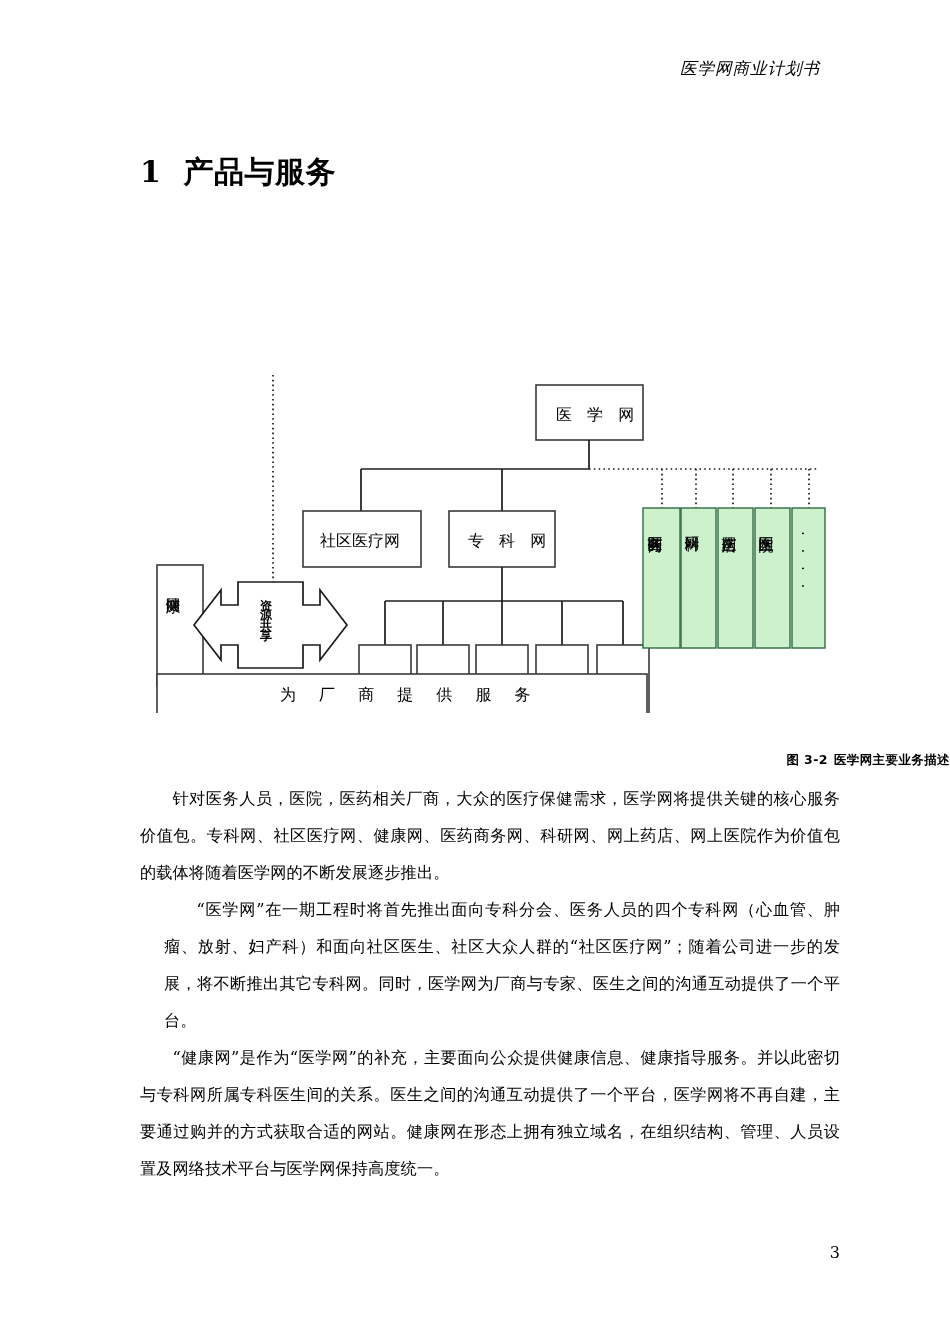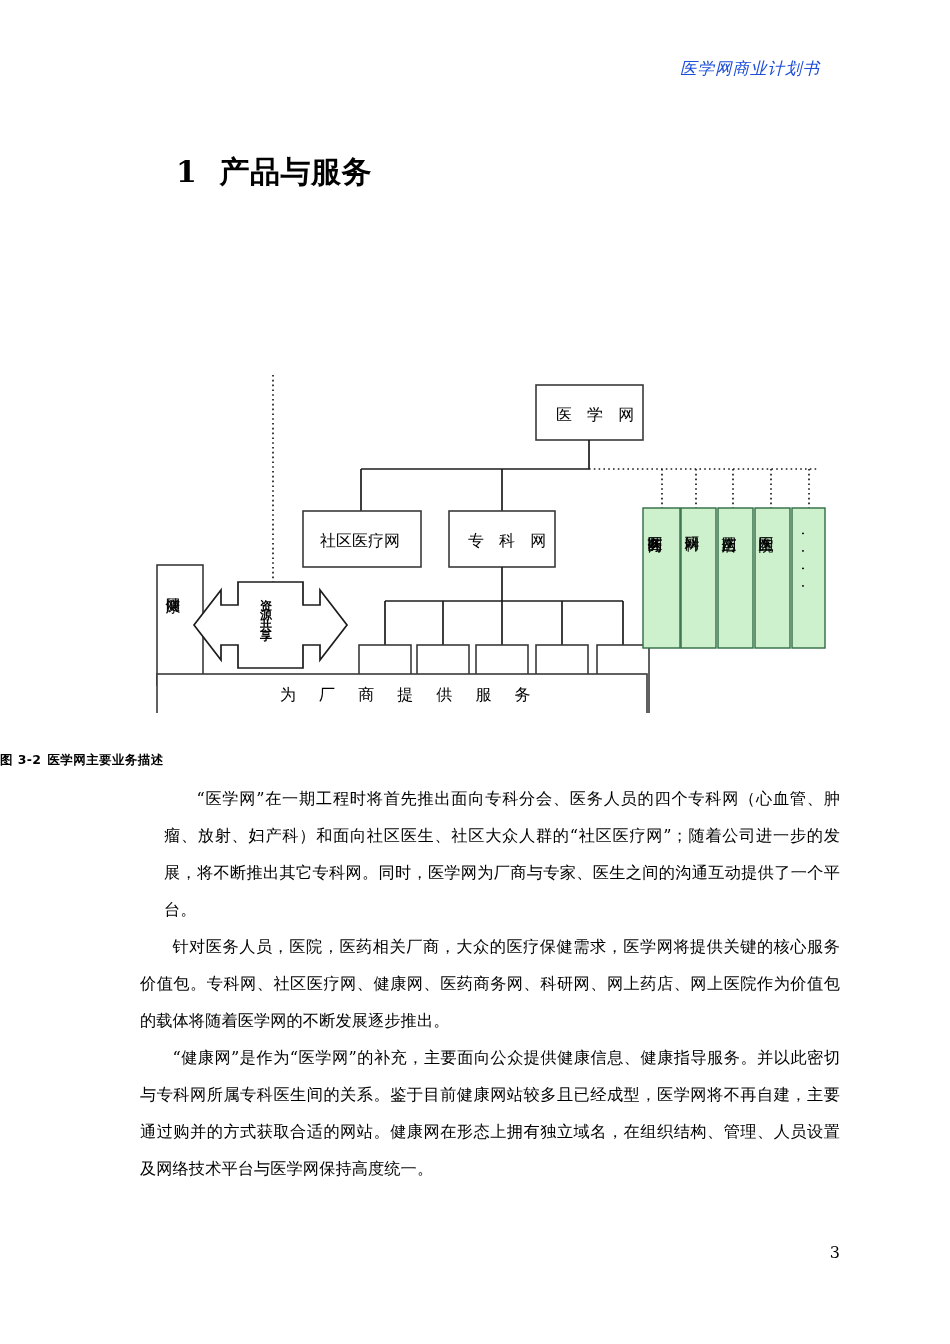--- a/index.html
+++ b/index.html
@@ -28,7 +28,7 @@
     font-style: italic;
     font-size: 16.5px;
     letter-spacing: 1px;
-    color: #1d4ed8;
+    color: #000000;
     white-space: nowrap;
   }
 

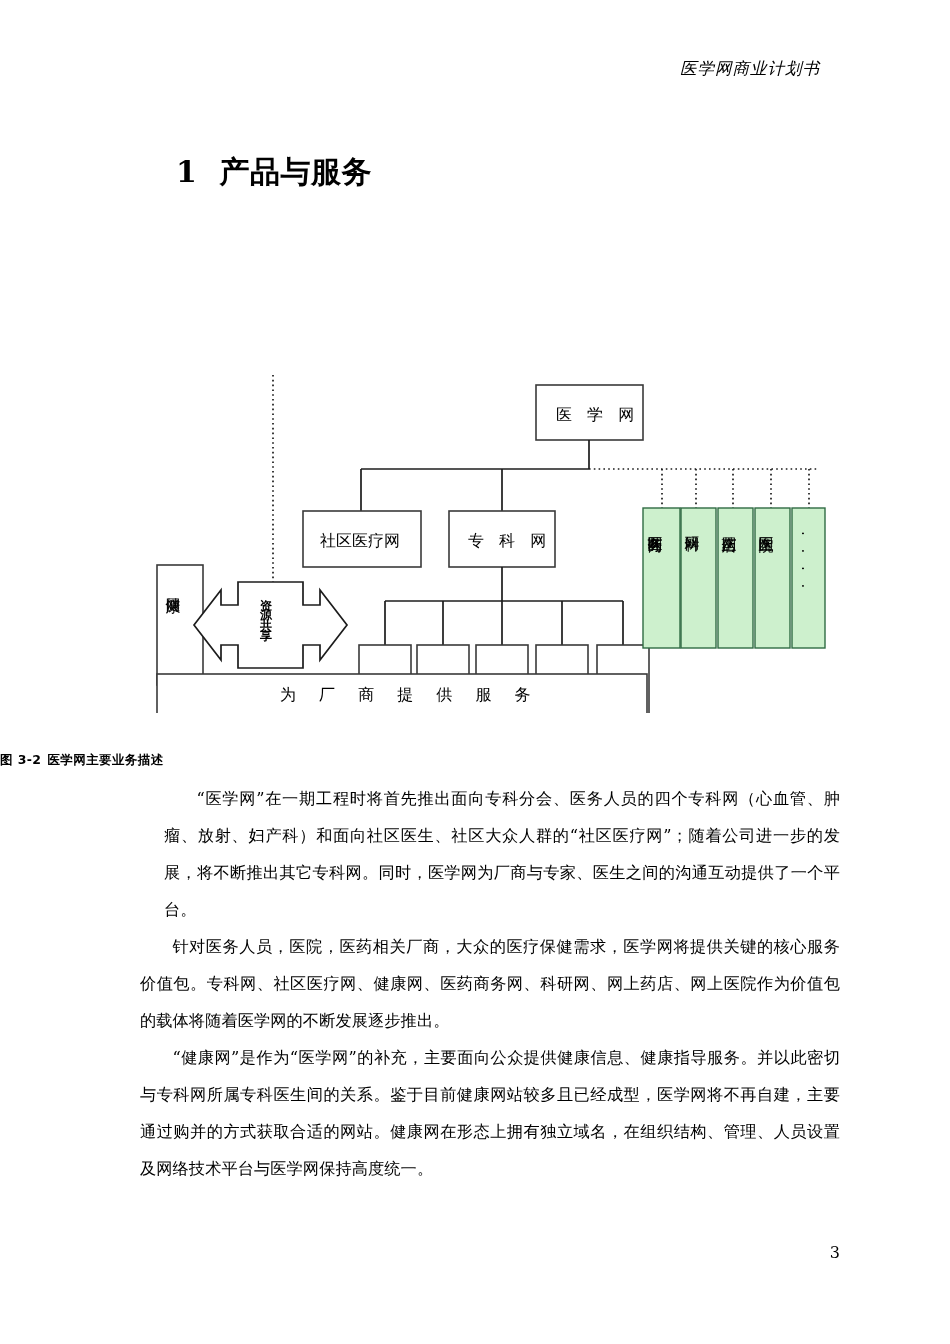--- a/index.html
+++ b/index.html
@@ -42,7 +42,6 @@
     font-size: 30px;
     letter-spacing: 0.5px;
     white-space: nowrap;
-    margin-left: 36px;
   }
   .h1 .num { font-family: "DejaVu Serif","Liberation Serif",serif; font-weight: bold; }
   .h1 .sp { display: inline-block; width: 22px; }

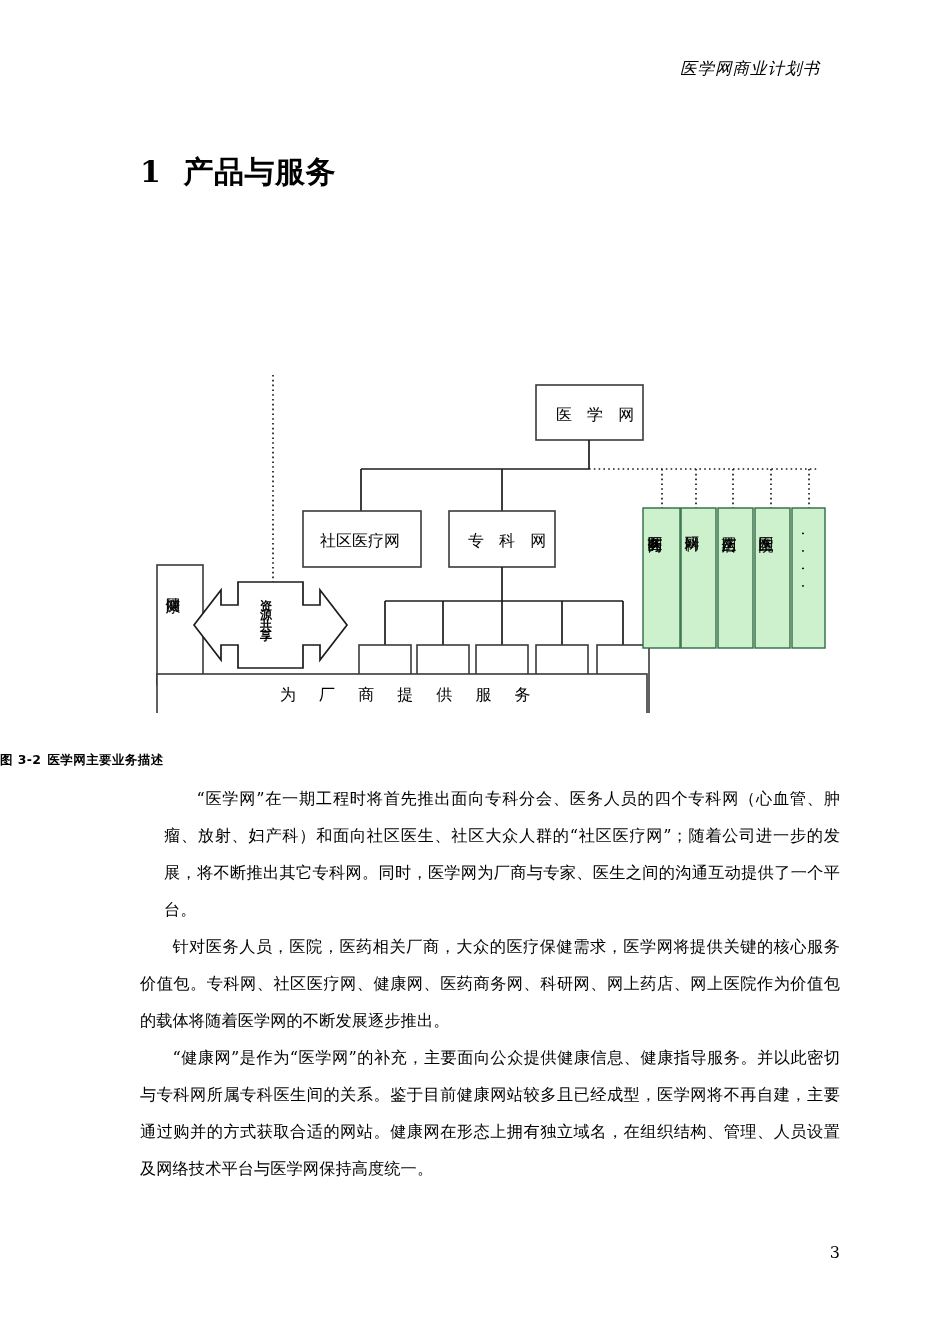--- a/index.html
+++ b/index.html
@@ -73,7 +73,7 @@
     left: 0;
     right: 0;
     top: 752px;
-    text-align: left;
+    text-align: right;
     font-family: "DejaVu Sans", "Liberation Sans", sans-serif;
     font-weight: bold;
     font-size: 12.5px;

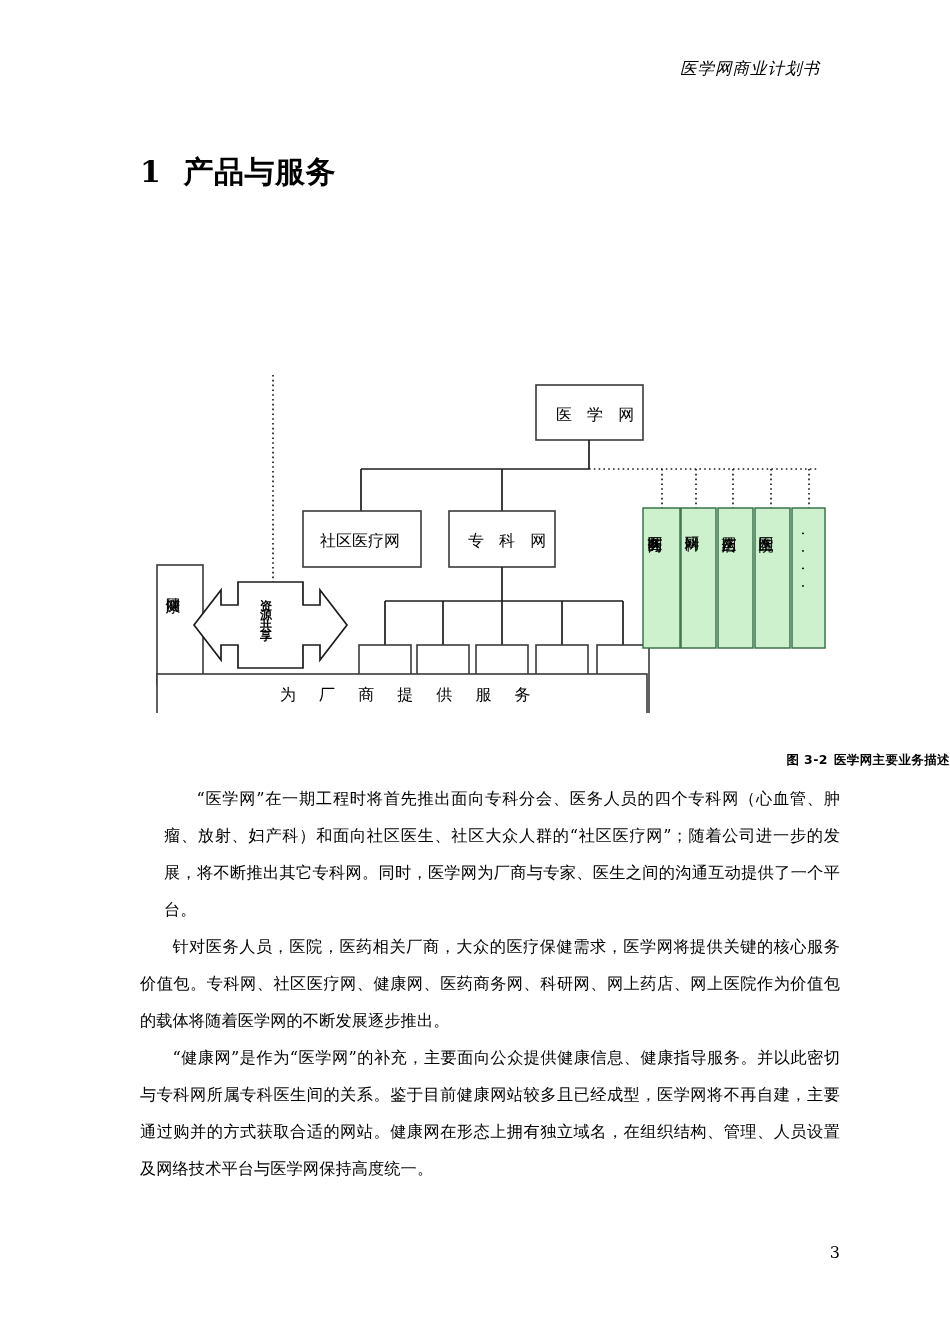--- a/index.html
+++ b/index.html
@@ -246,8 +246,8 @@
   </div>
 
   <div class="body-block">
+    <p class="para">针对医务人员，医院，医药相关厂商，大众的医疗保健需求，医学网将提供关键的核心服务价值包。专科网、社区医疗网、健康网、医药商务网、科研网、网上药店、网上医院作为价值包的载体将随着医学网的不断发展逐步推出。</p>
     <p class="para pad" style="padding-left:24px;">“医学网”在一期工程时将首先推出面向专科分会、医务人员的四个专科网（心血管、肿瘤、放射、妇产科）和面向社区医生、社区大众人群的“社区医疗网”；随着公司进一步的发展，将不断推出其它专科网。同时，医学网为厂商与专家、医生之间的沟通互动提供了一个平台。</p>
-    <p class="para">针对医务人员，医院，医药相关厂商，大众的医疗保健需求，医学网将提供关键的核心服务价值包。专科网、社区医疗网、健康网、医药商务网、科研网、网上药店、网上医院作为价值包的载体将随着医学网的不断发展逐步推出。</p>
     <p class="para">“健康网”是作为“医学网”的补充，主要面向公众提供健康信息、健康指导服务。并以此密切与专科网所属专科医生间的关系。鉴于目前健康网站较多且已经成型，医学网将不再自建，主要通过购并的方式获取合适的网站。健康网在形态上拥有独立域名，在组织结构、管理、人员设置及网络技术平台与医学网保持高度统一。</p>
   </div>
 

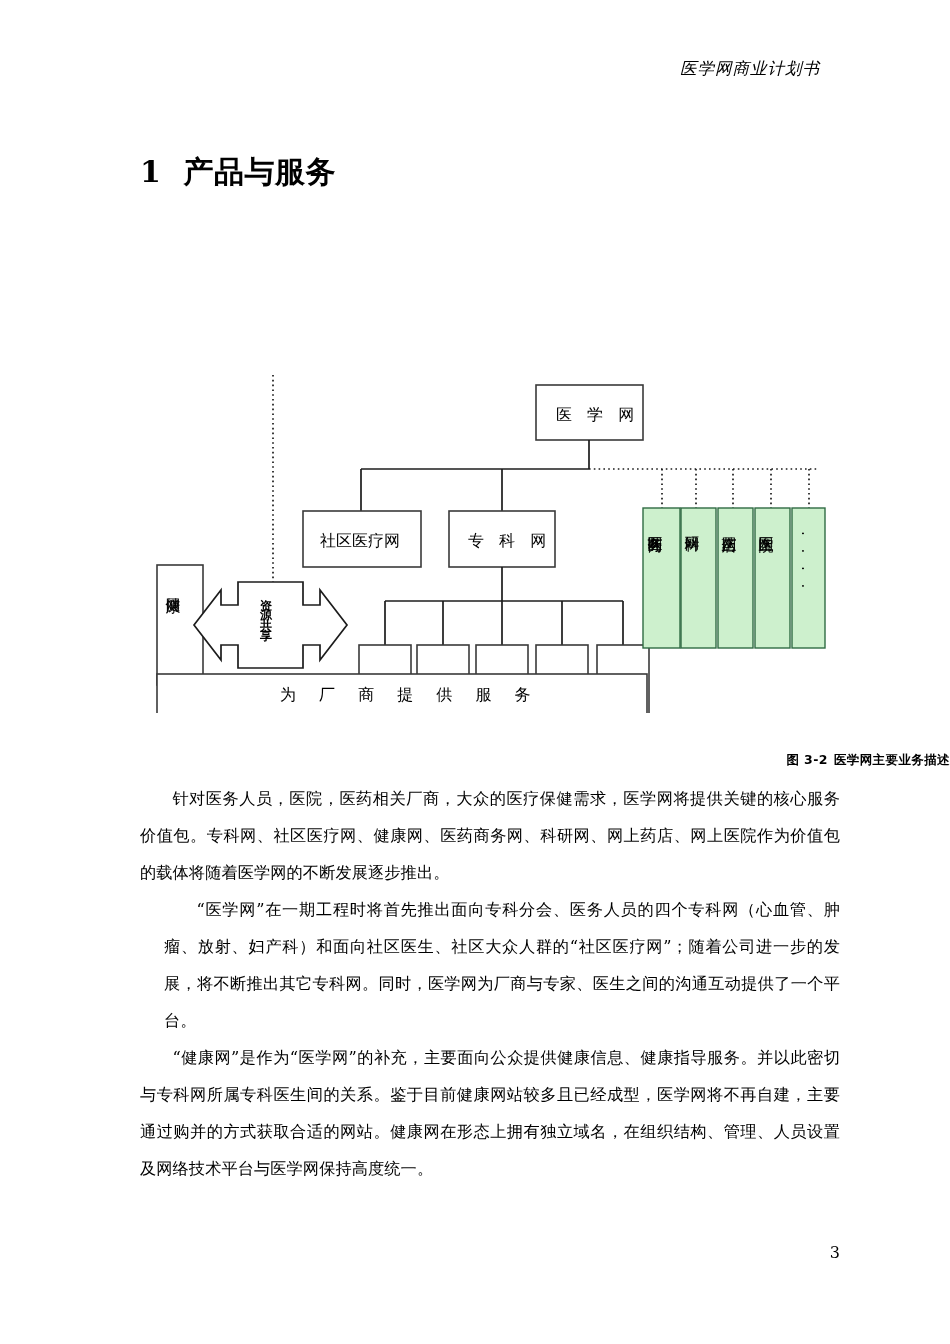--- a/index.html
+++ b/index.html
@@ -248,7 +248,7 @@
   <div class="body-block">
     <p class="para">针对医务人员，医院，医药相关厂商，大众的医疗保健需求，医学网将提供关键的核心服务价值包。专科网、社区医疗网、健康网、医药商务网、科研网、网上药店、网上医院作为价值包的载体将随着医学网的不断发展逐步推出。</p>
     <p class="para pad" style="padding-left:24px;">“医学网”在一期工程时将首先推出面向专科分会、医务人员的四个专科网（心血管、肿瘤、放射、妇产科）和面向社区医生、社区大众人群的“社区医疗网”；随着公司进一步的发展，将不断推出其它专科网。同时，医学网为厂商与专家、医生之间的沟通互动提供了一个平台。</p>
-    <p class="para">“健康网”是作为“医学网”的补充，主要面向公众提供健康信息、健康指导服务。并以此密切与专科网所属专科医生间的关系。鉴于目前健康网站较多且已经成型，医学网将不再自建，主要通过购并的方式获取合适的网站。健康网在形态上拥有独立域名，在组织结构、管理、人员设置及网络技术平台与医学网保持高度统一。</p>
+    <p class="para">“健康网”是作为“医学网”的补充，主要面向公众提供健康信息、健康指导服务。并以此密切与专科网所属专科医生间的关系。医生之间的沟通互动提供了一个平台，医学网将不再自建，主要通过购并的方式获取合适的网站。健康网在形态上拥有独立域名，在组织结构、管理、人员设置及网络技术平台与医学网保持高度统一。</p>
   </div>
 
   <div class="page-num">3</div>

